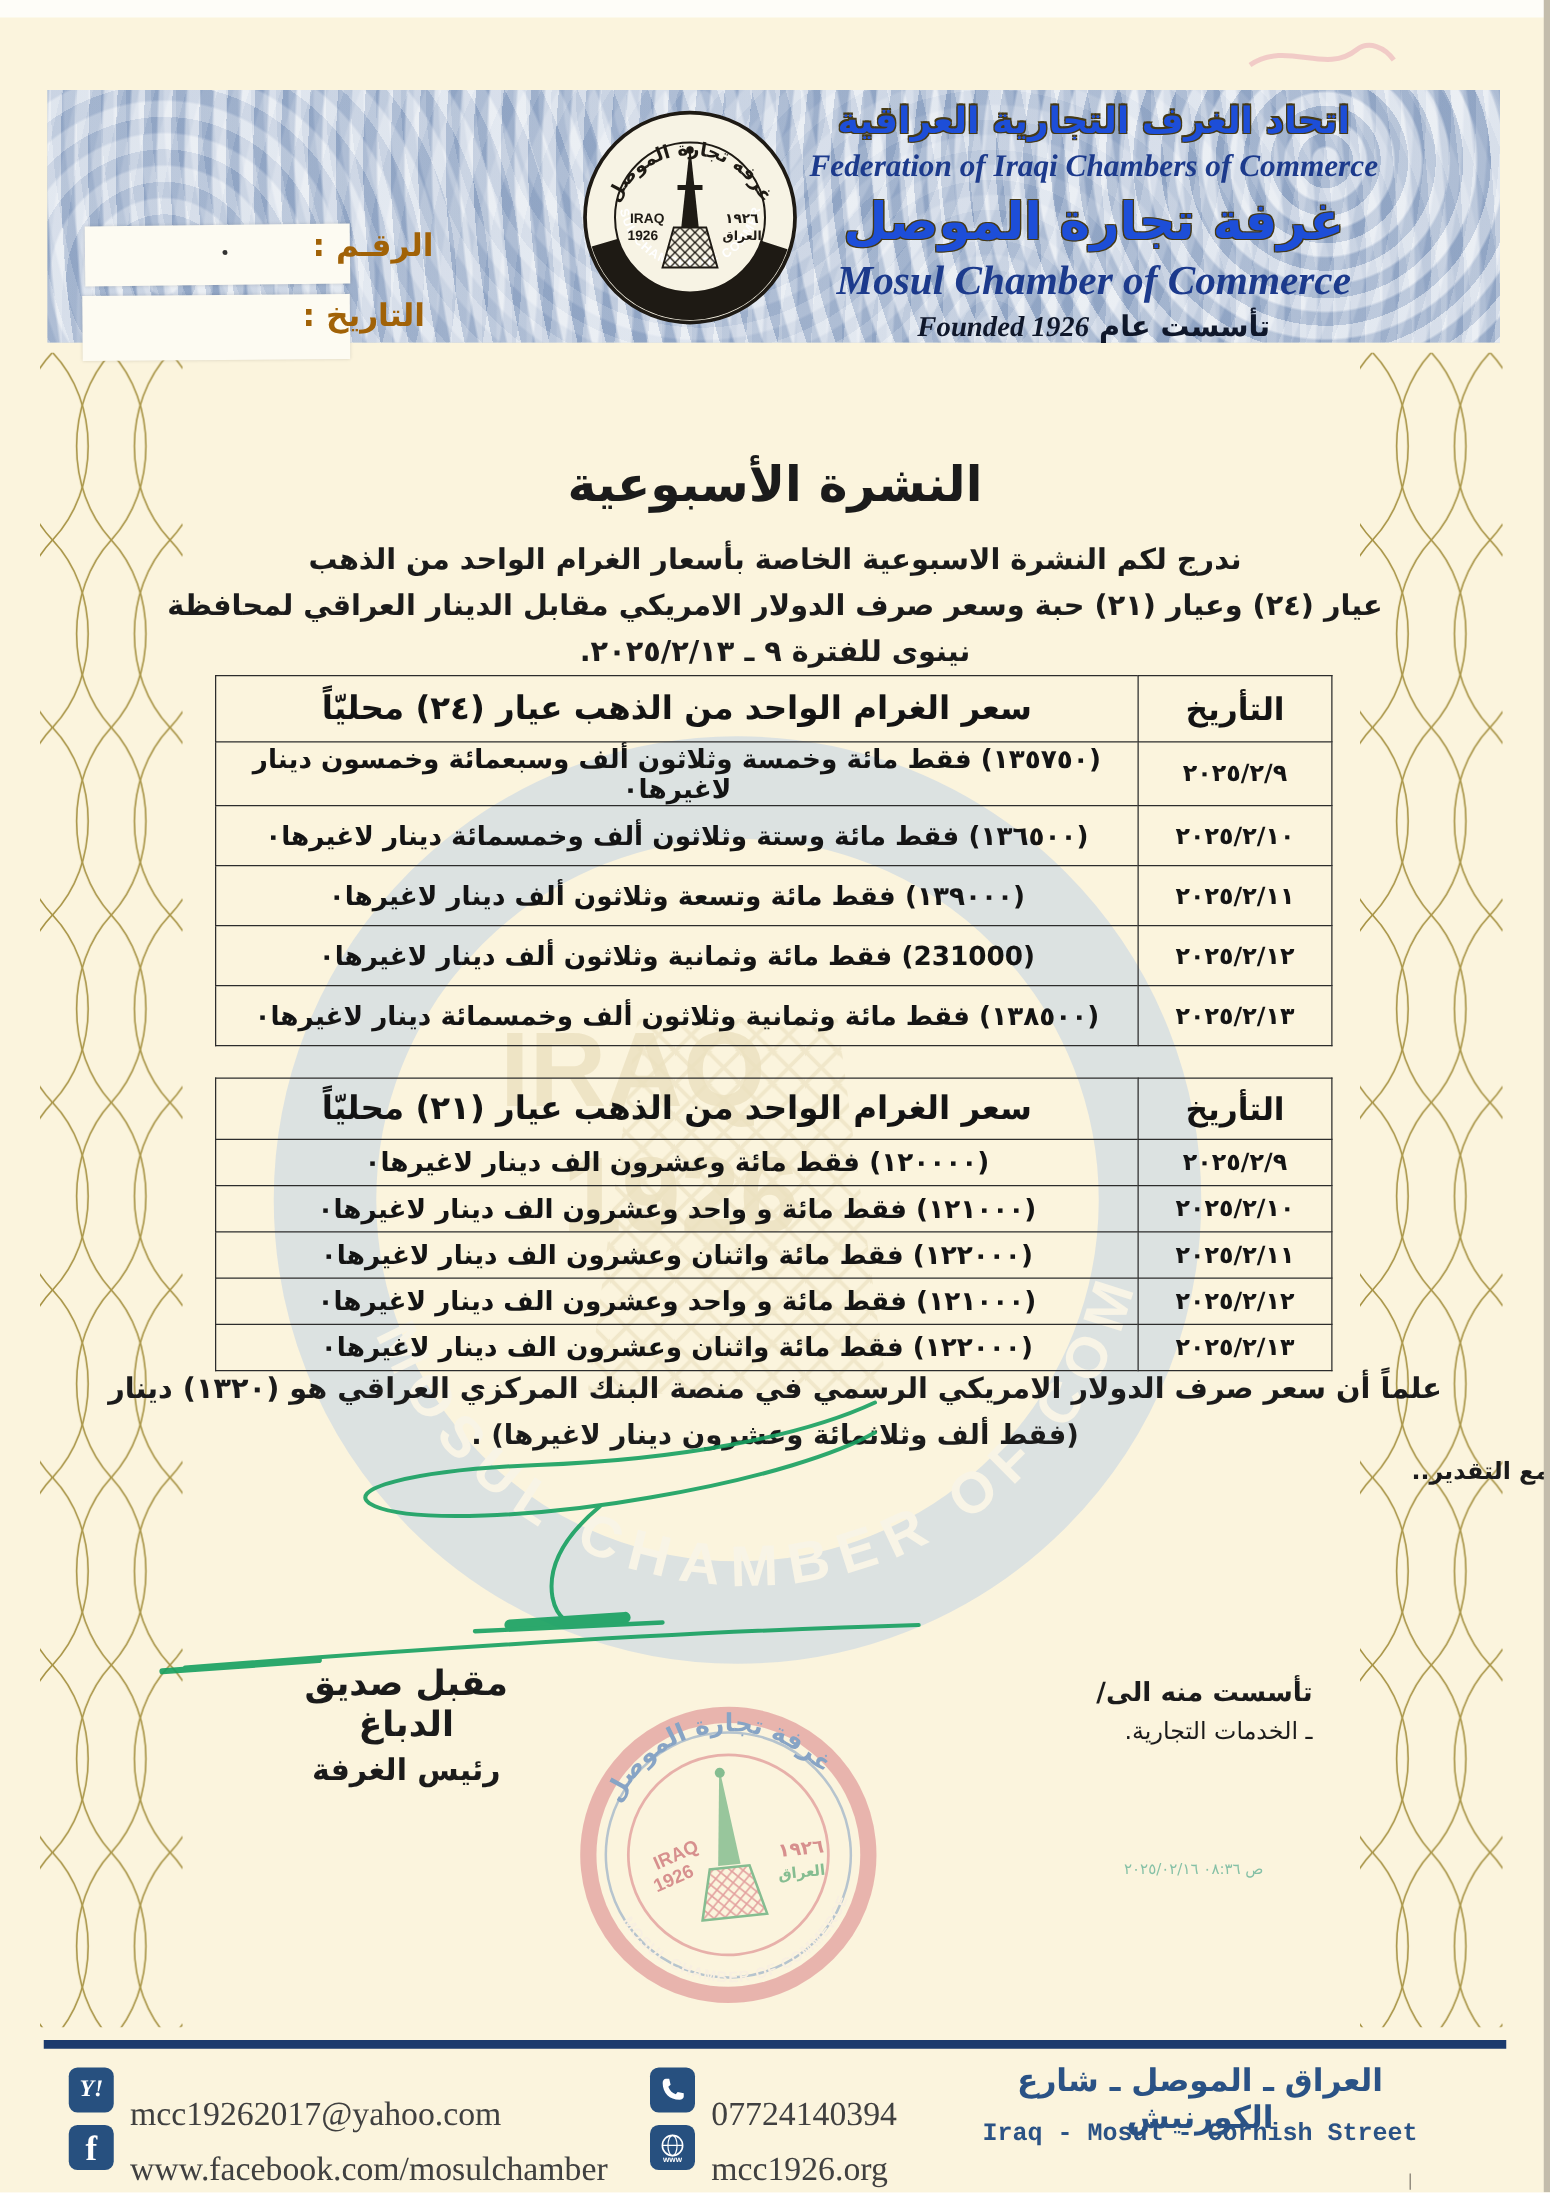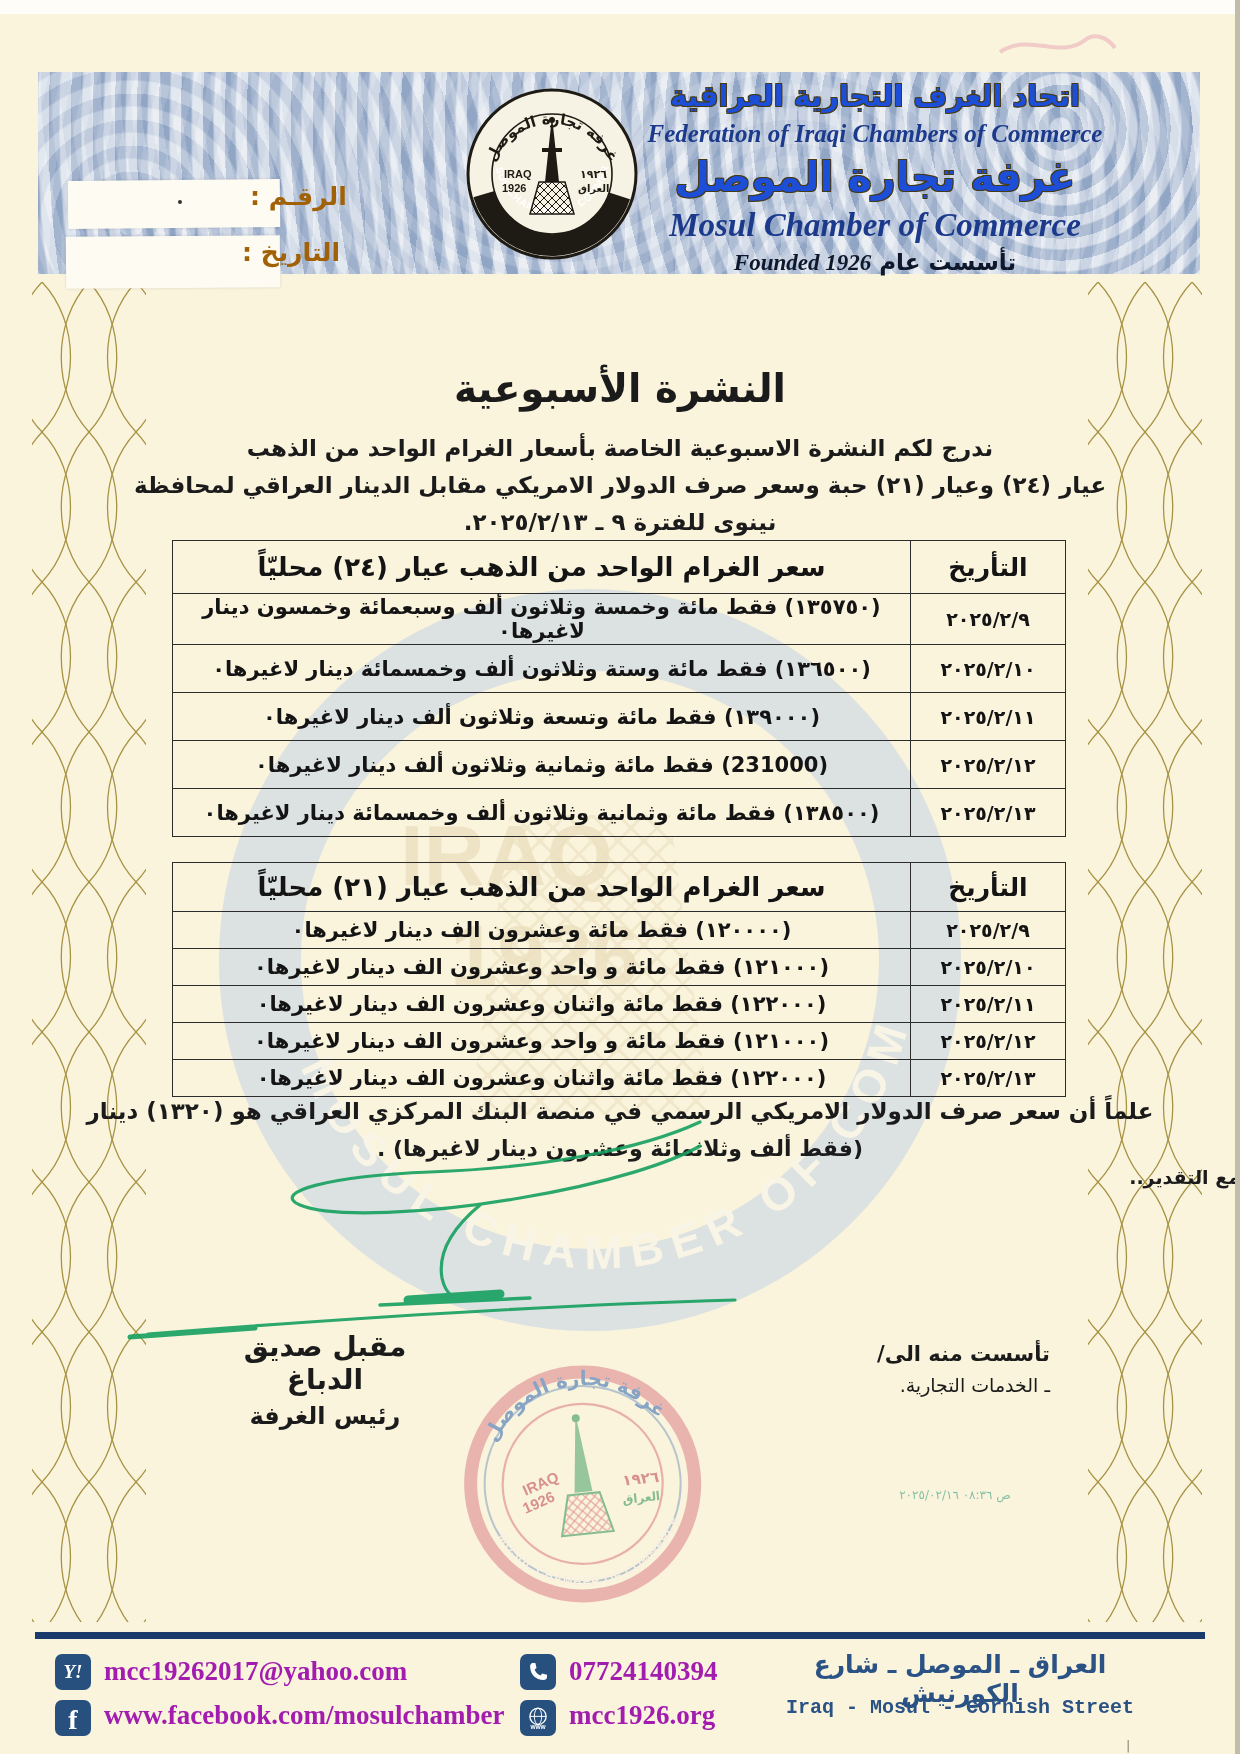--- a/index.html
+++ b/index.html
@@ -61,7 +61,7 @@
   .rule{left:35px;top:1632px;width:1170px;height:7px;background:#1c3b6d;z-index:2;}
   .f-icon{width:36px;height:36px;background:#27507f;border-radius:7px;color:#fff;
           display:flex;align-items:center;justify-content:center;z-index:2;}
-  .f-txt{font-family:"Liberation Serif",serif;font-weight:bold;color:#a21caf;font-size:27px;z-index:2;white-space:nowrap;}
+  .f-txt{font-family:"Liberation Serif",serif;font-weight:normal;color:#404040;font-size:27px;z-index:2;white-space:nowrap;margin-top:20px;}
   .addr-ar{left:780px;top:1650px;width:360px;text-align:center;font-weight:bold;color:#2a5285;
            font-size:25px;direction:rtl;z-index:2;}
   .addr-en{left:780px;top:1696px;width:360px;text-align:center;font-family:Liberation Mono, monospace;

